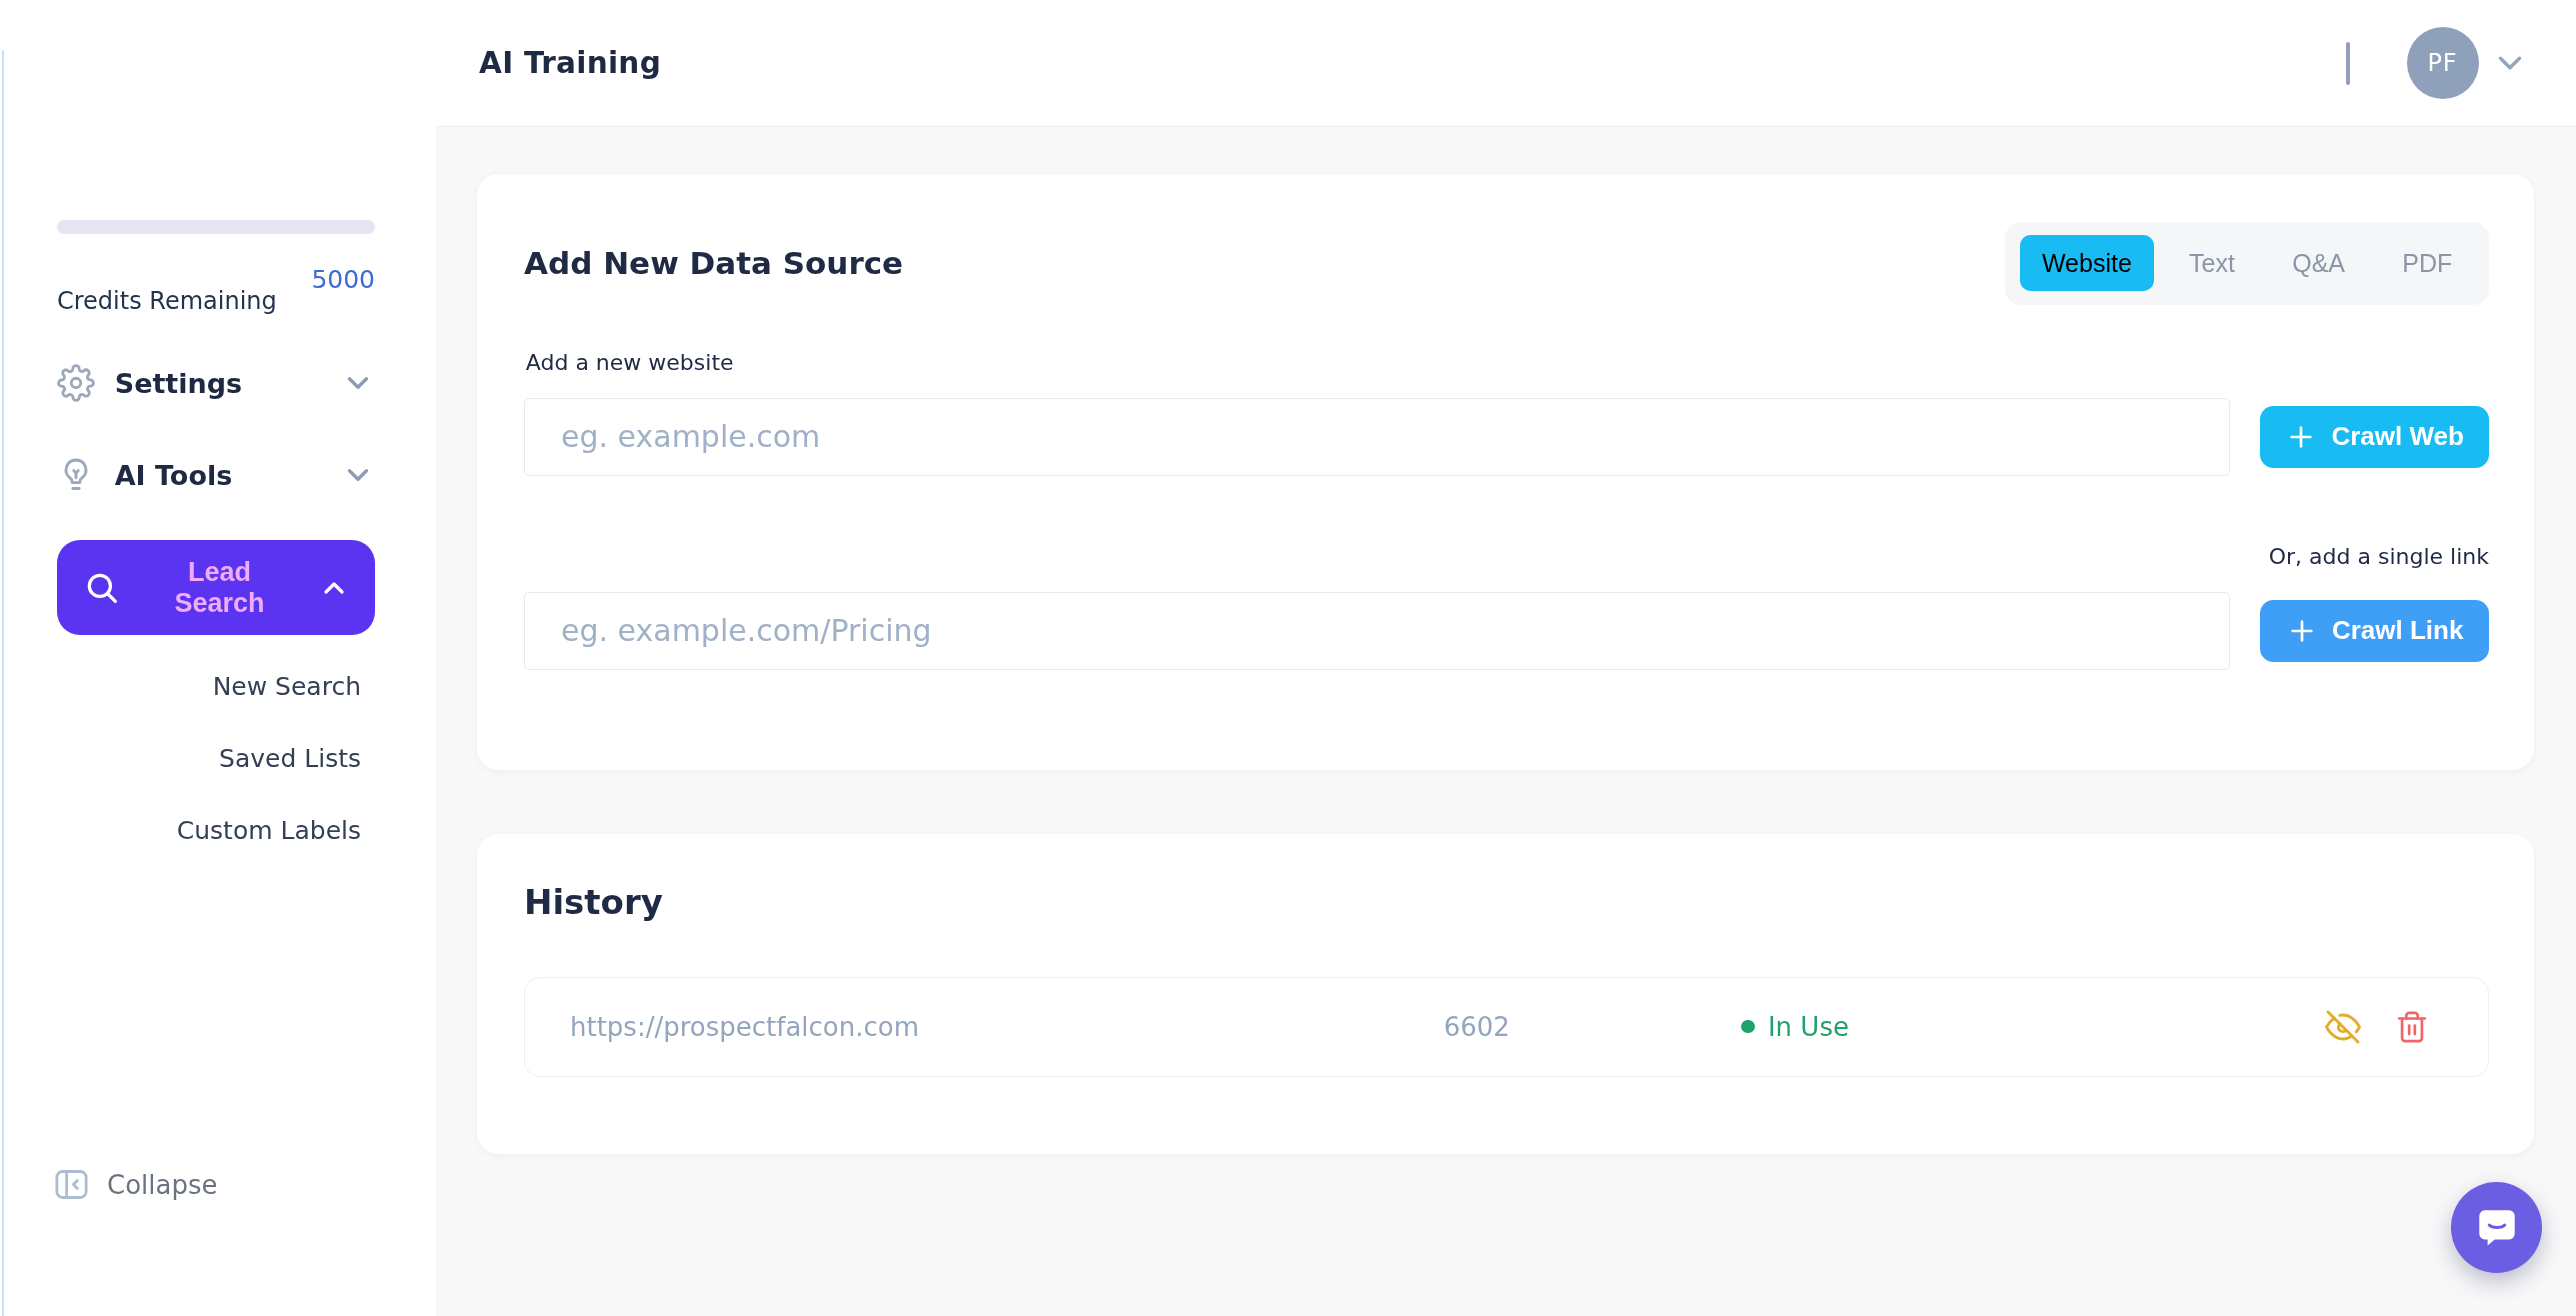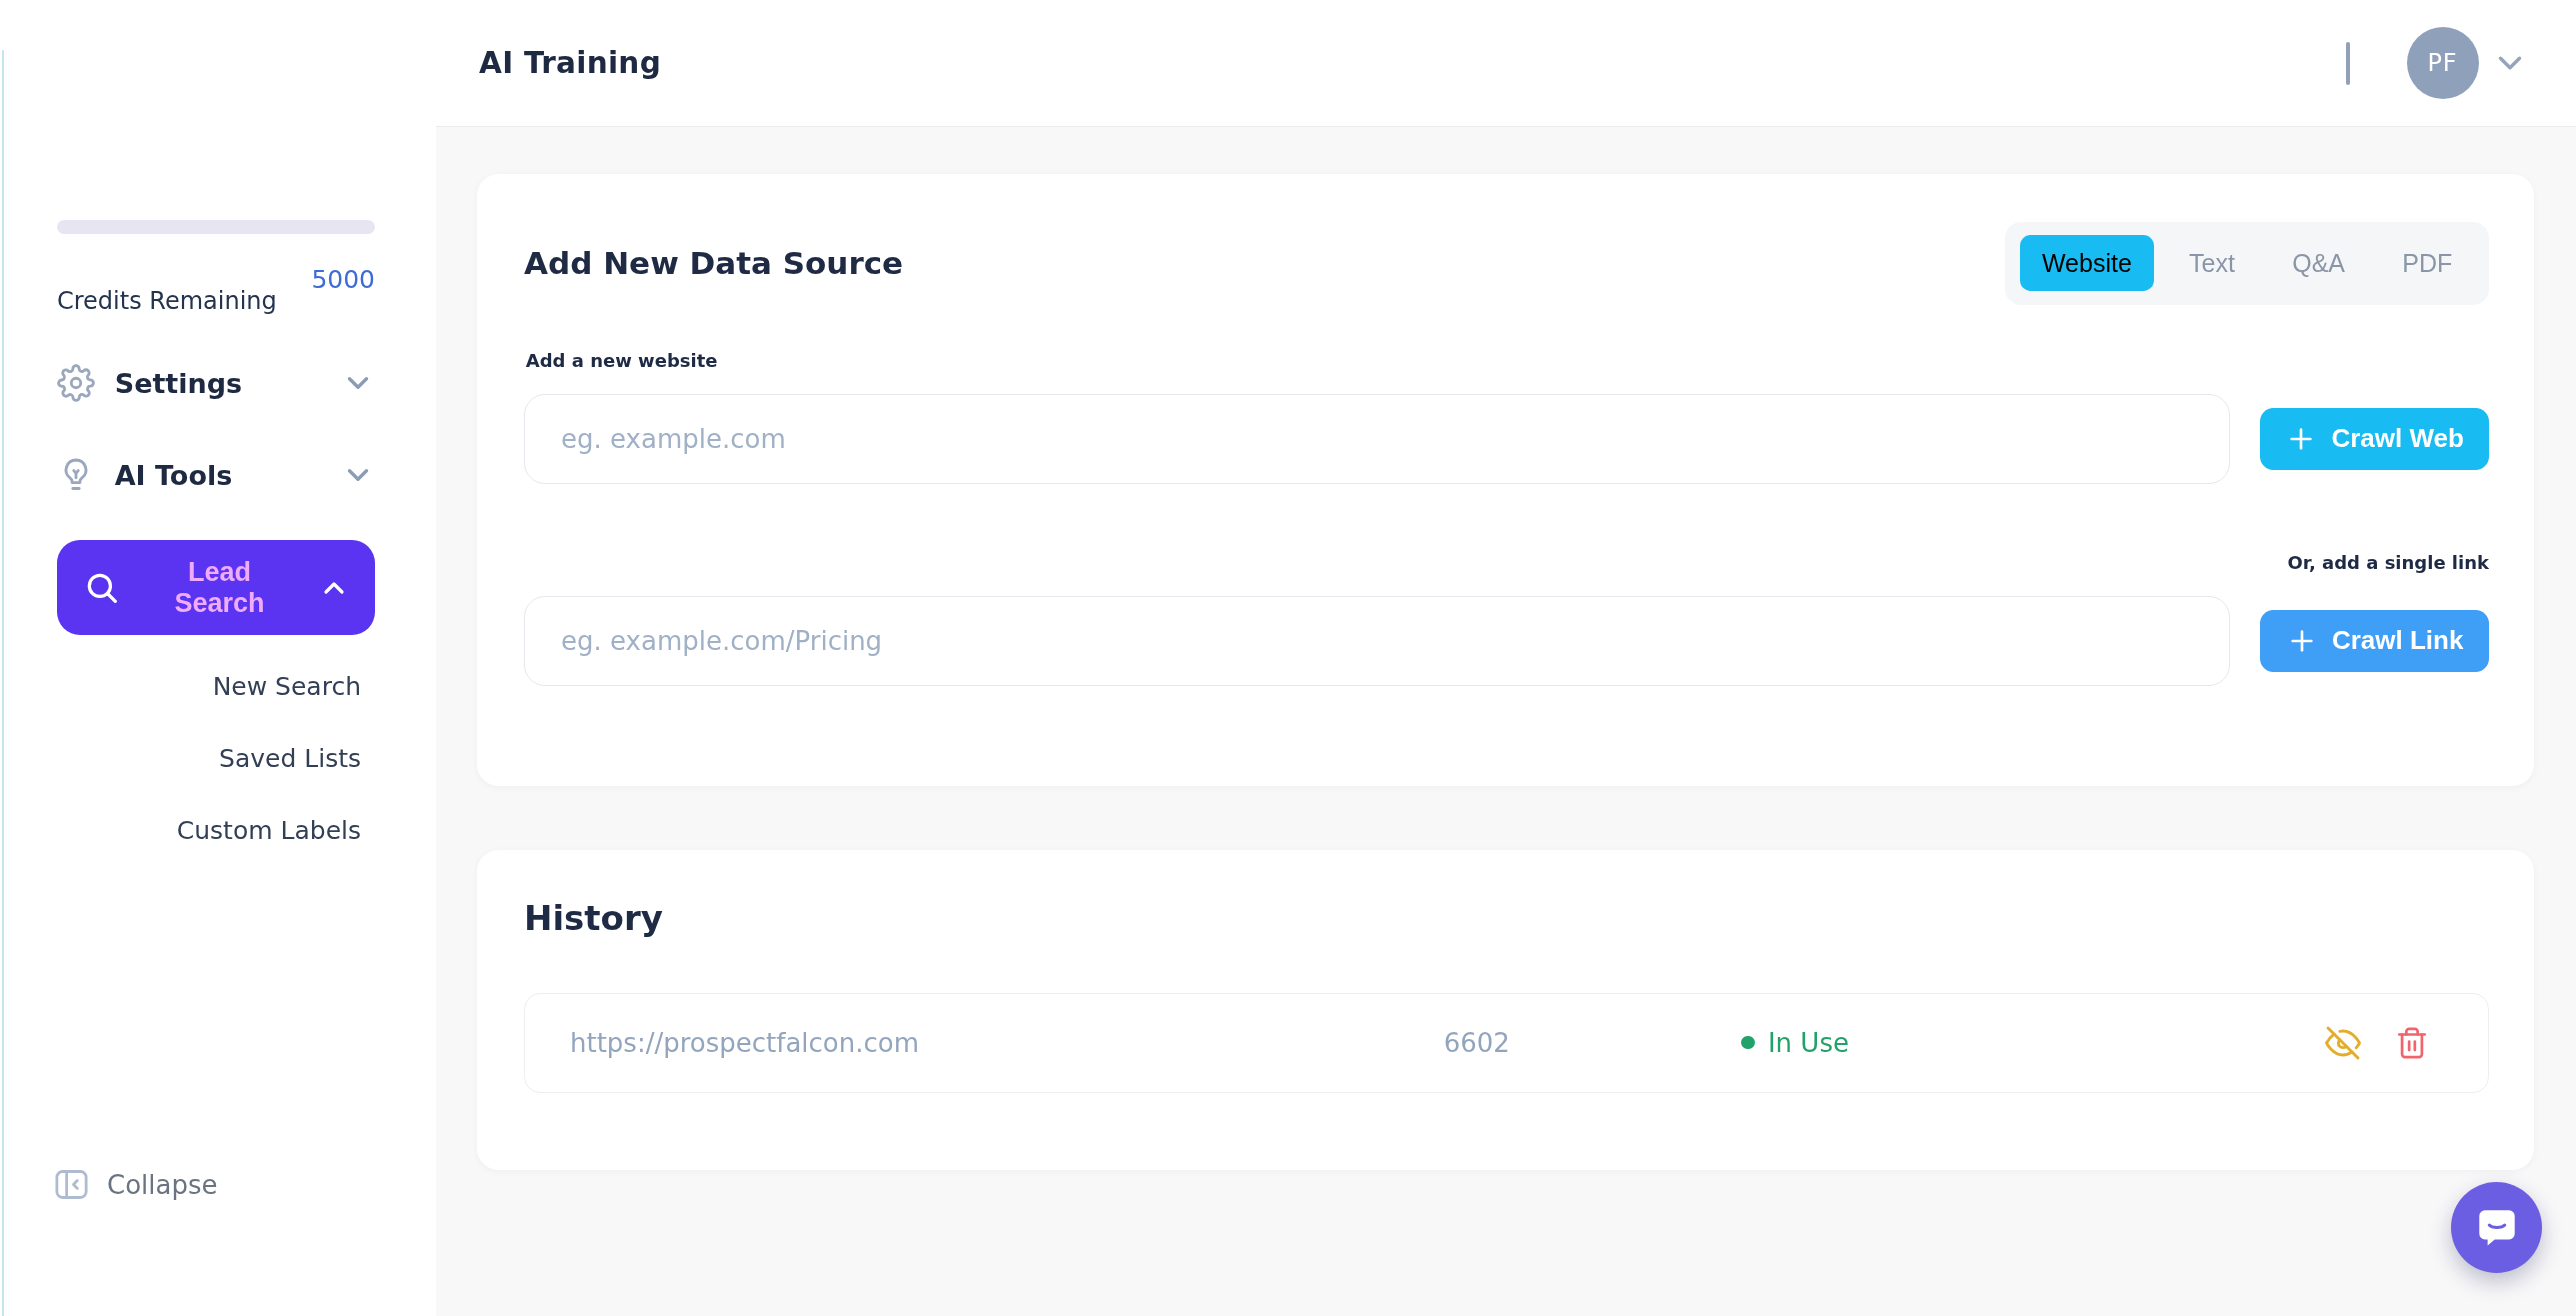--- a/index.html
+++ b/index.html
@@ -47,7 +47,7 @@
   .tabs { background:#f5f6f8; border-radius:16px; padding:13.4px 14.3px; display:flex; align-items:center; gap:12.5px; }
   .tab { font-size:25px; color:#8a96a8; padding:13.4px 22.4px; border-radius:10.7px; background:transparent; border:none; cursor:pointer; white-space:nowrap; }
   .tab.active { background:#18bcf2; color:#000000;text-align:right; }
-  .field-label { font-size:18px; font-weight:700; color:#1f2a44; margin:0 0 23px 1.8px; }
+  .field-label { font-size:22px; font-weight:400; color:#1f2a44; margin:0 0 23px 1.8px; }
   .field-label.second { margin-top:68px;text-align:right; }
   .input-row { display:flex; align-items:center; gap:30px; }
   .text-input { flex:1; height:90px; border:1.8px solid #e6e8ed; border-radius:21px; padding:0 36px;

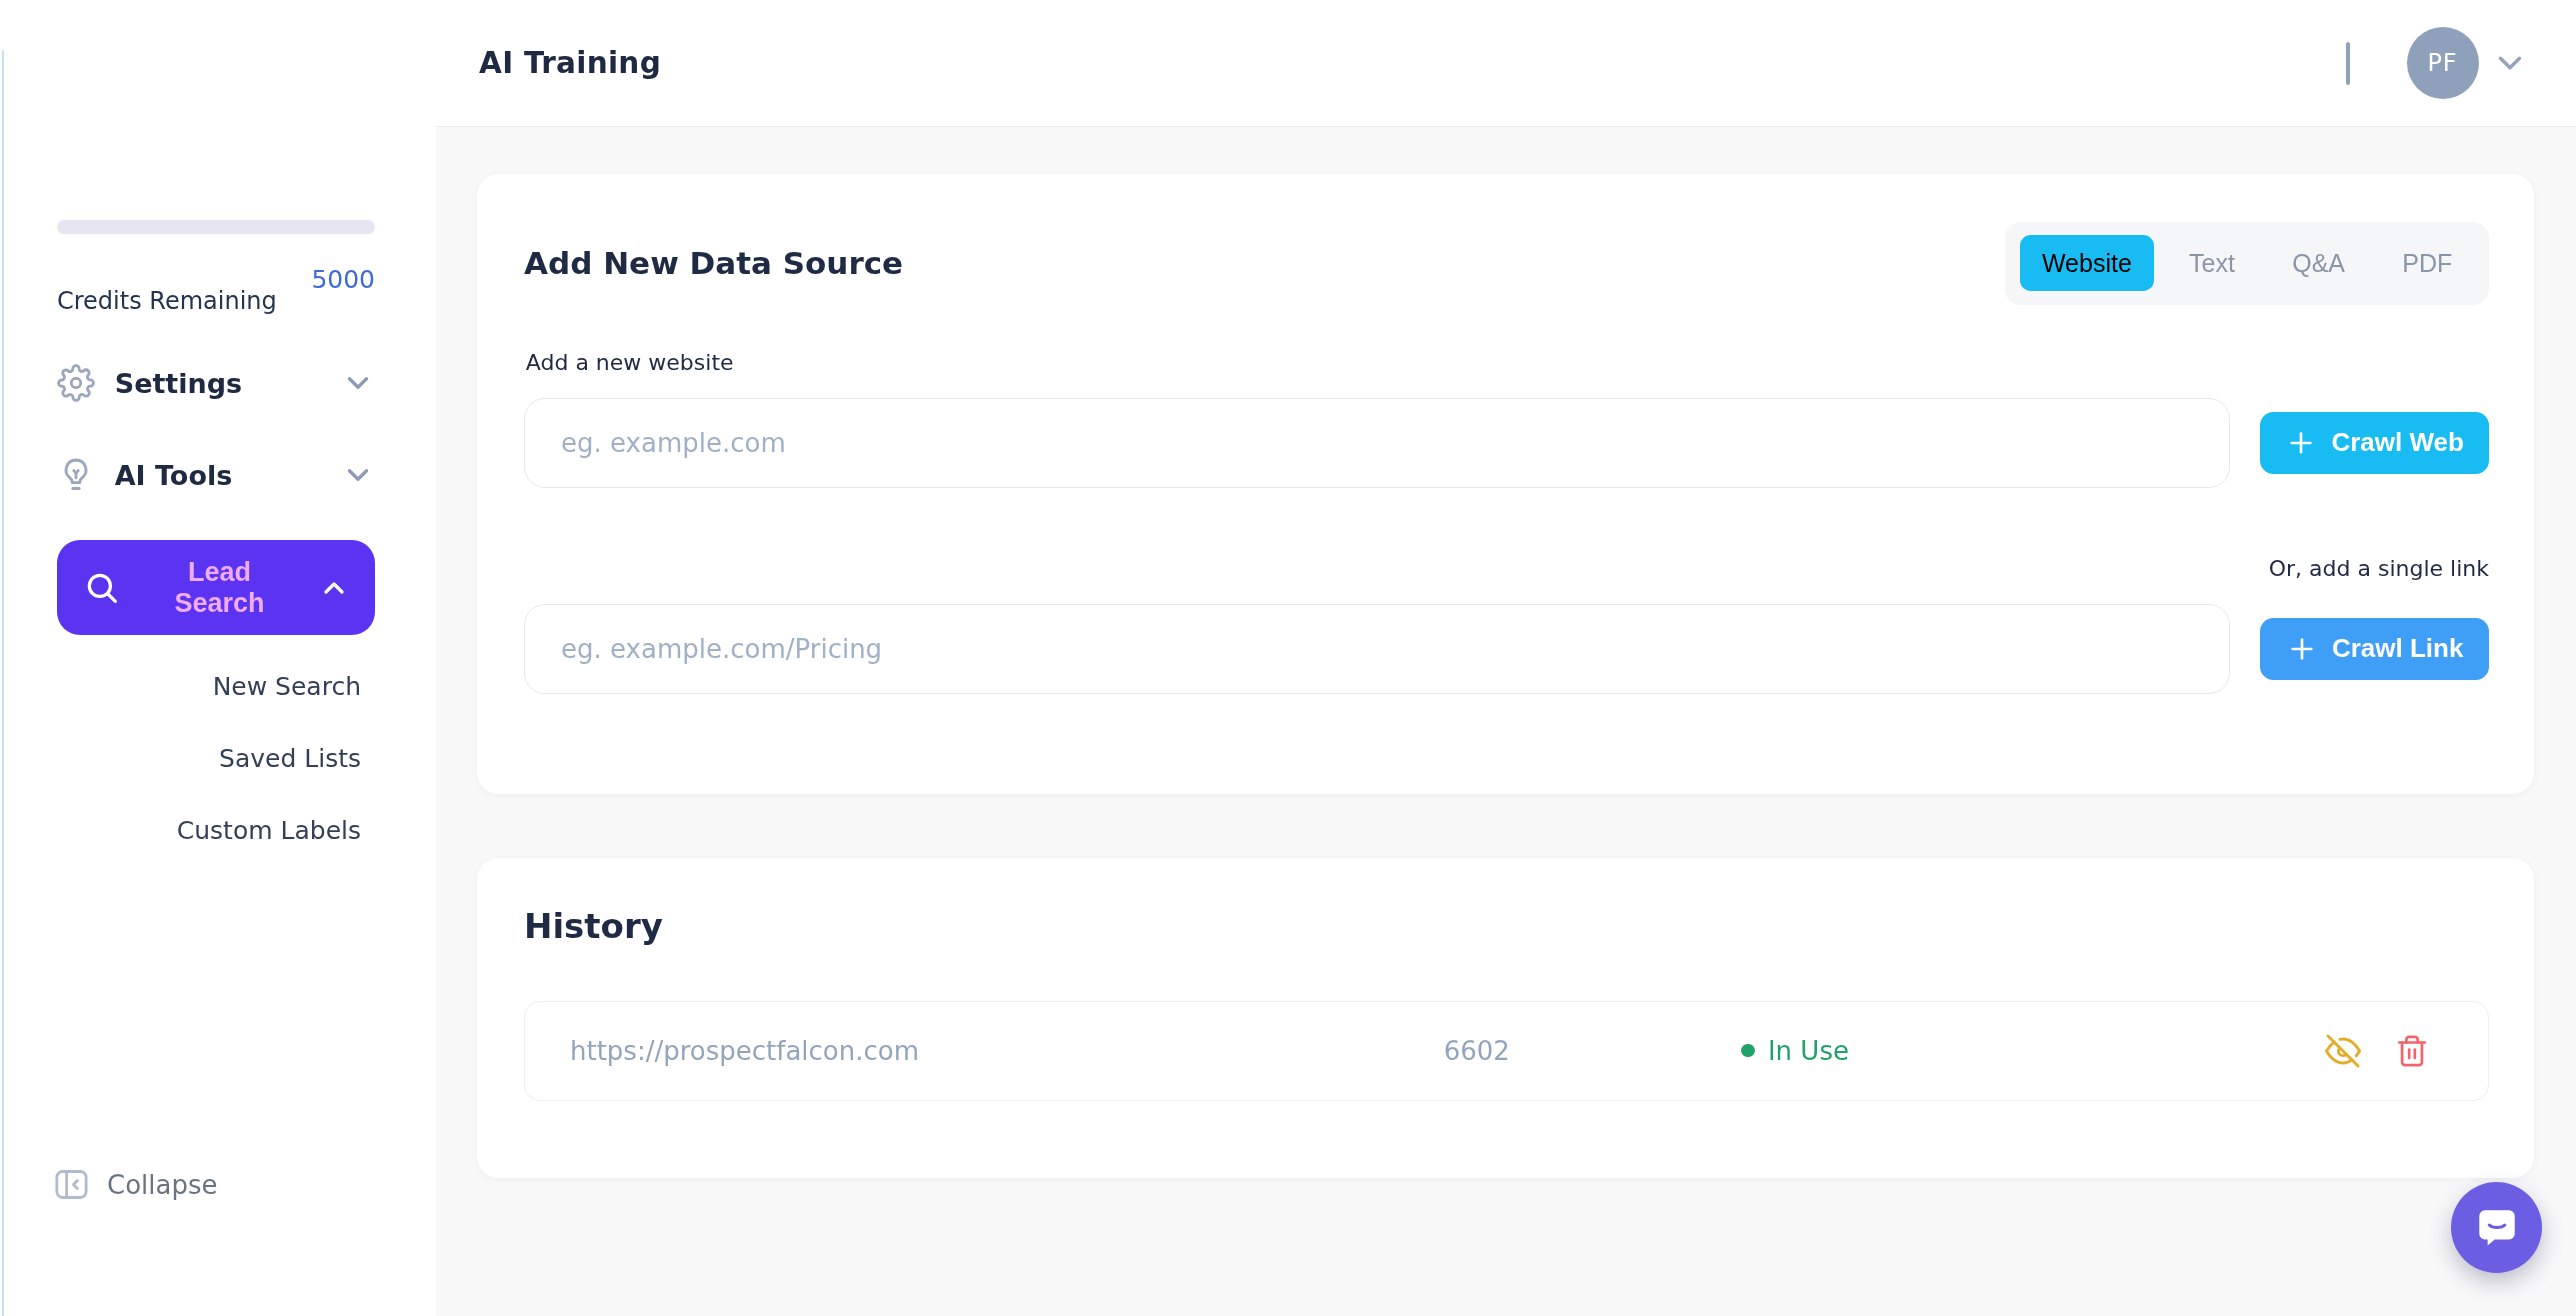--- a/index.html
+++ b/index.html
@@ -50,8 +50,8 @@
   .field-label { font-size:22px; font-weight:400; color:#1f2a44; margin:0 0 23px 1.8px; }
   .field-label.second { margin-top:68px;text-align:right; }
   .input-row { display:flex; align-items:center; gap:30px; }
-  .text-input { flex:1; height:90px; border:1.8px solid #e6e8ed; border-radius:21px; padding:0 36px;
-    font-size:26px; color:#2b3a55; background:#fff; outline:none; font-family:inherit; }
+  .text-input { flex:1; height:78px; border:1.8px solid #e6e8ed; border-radius:5px; padding:0 36px;
+    font-size:30px; color:#2b3a55; background:#fff; outline:none; font-family:inherit; }
   .text-input::placeholder { color:#9fb0c7; }
   .btn { height:62px; width:229px; flex-shrink:0; border:none; border-radius:13.4px; color:#ffffff;
     font-size:26px; font-weight:600; font-family:Liberation Sans, sans-serif; display:flex; align-items:center; justify-content:center; gap:14.3px; cursor:pointer; }

